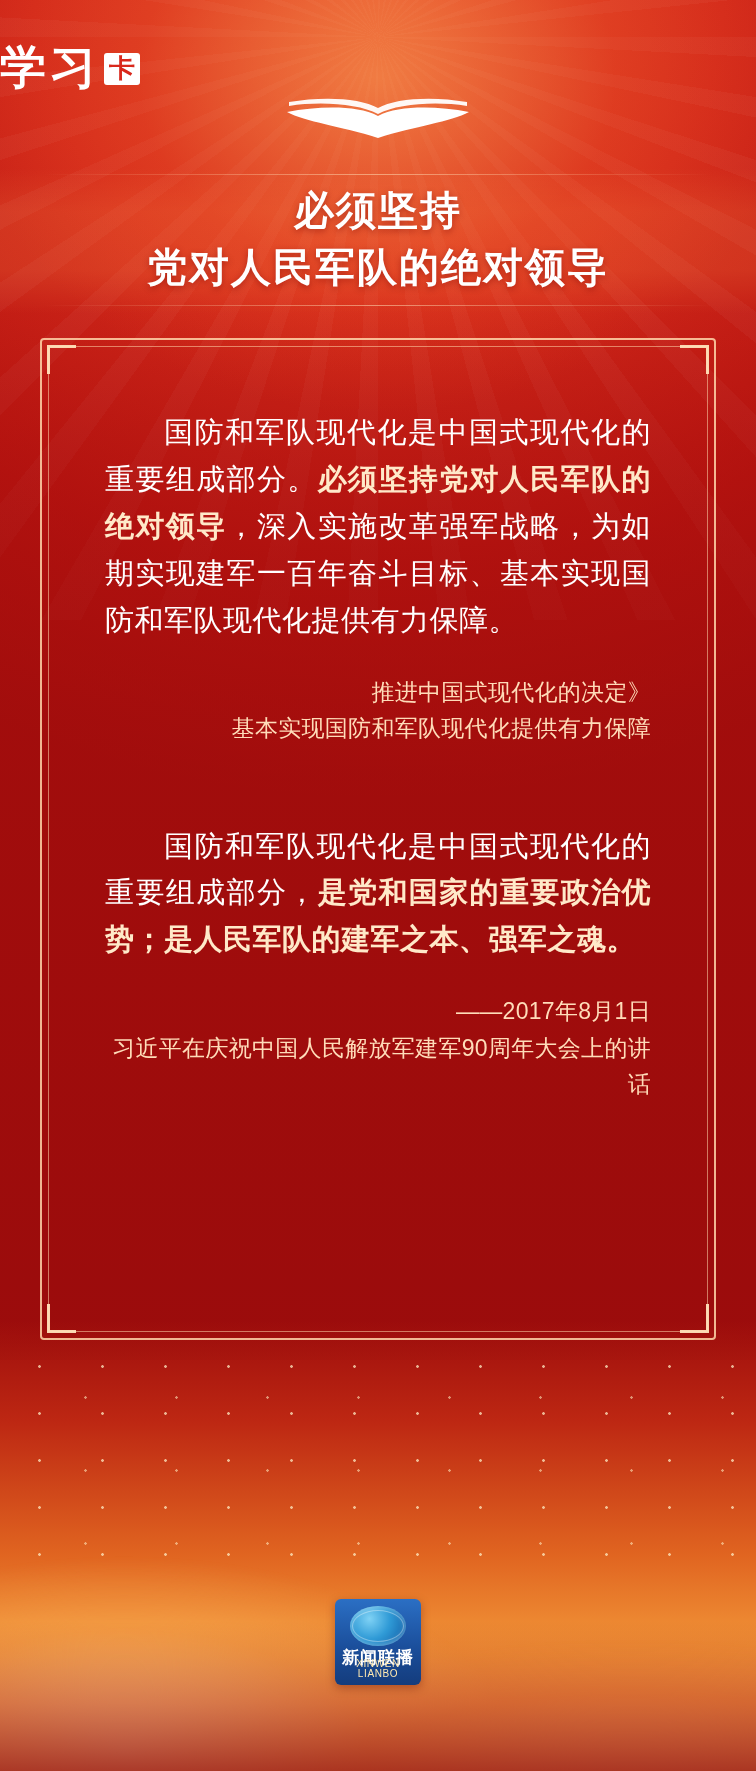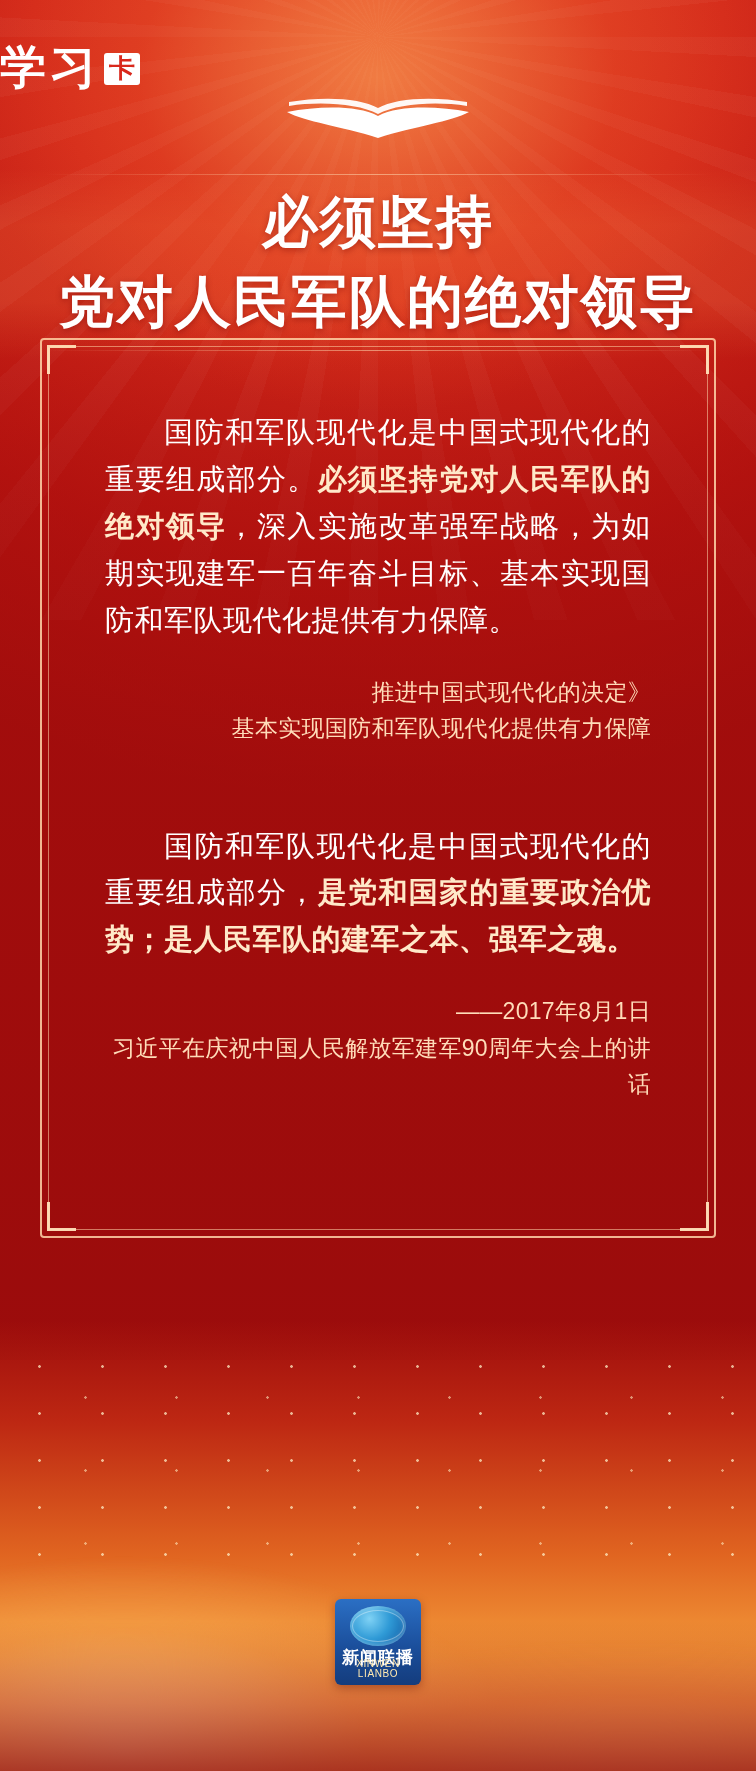--- a/index.html
+++ b/index.html
@@ -135,7 +135,7 @@
   .title-band:before { top: 6px; }
   .title-band:after { bottom: 8px; }
   .title-line {
-    font-size: 56px;
+    font-size: 40px;
     font-weight: bold;
     color: #ffffff;
     line-height: 1.42;

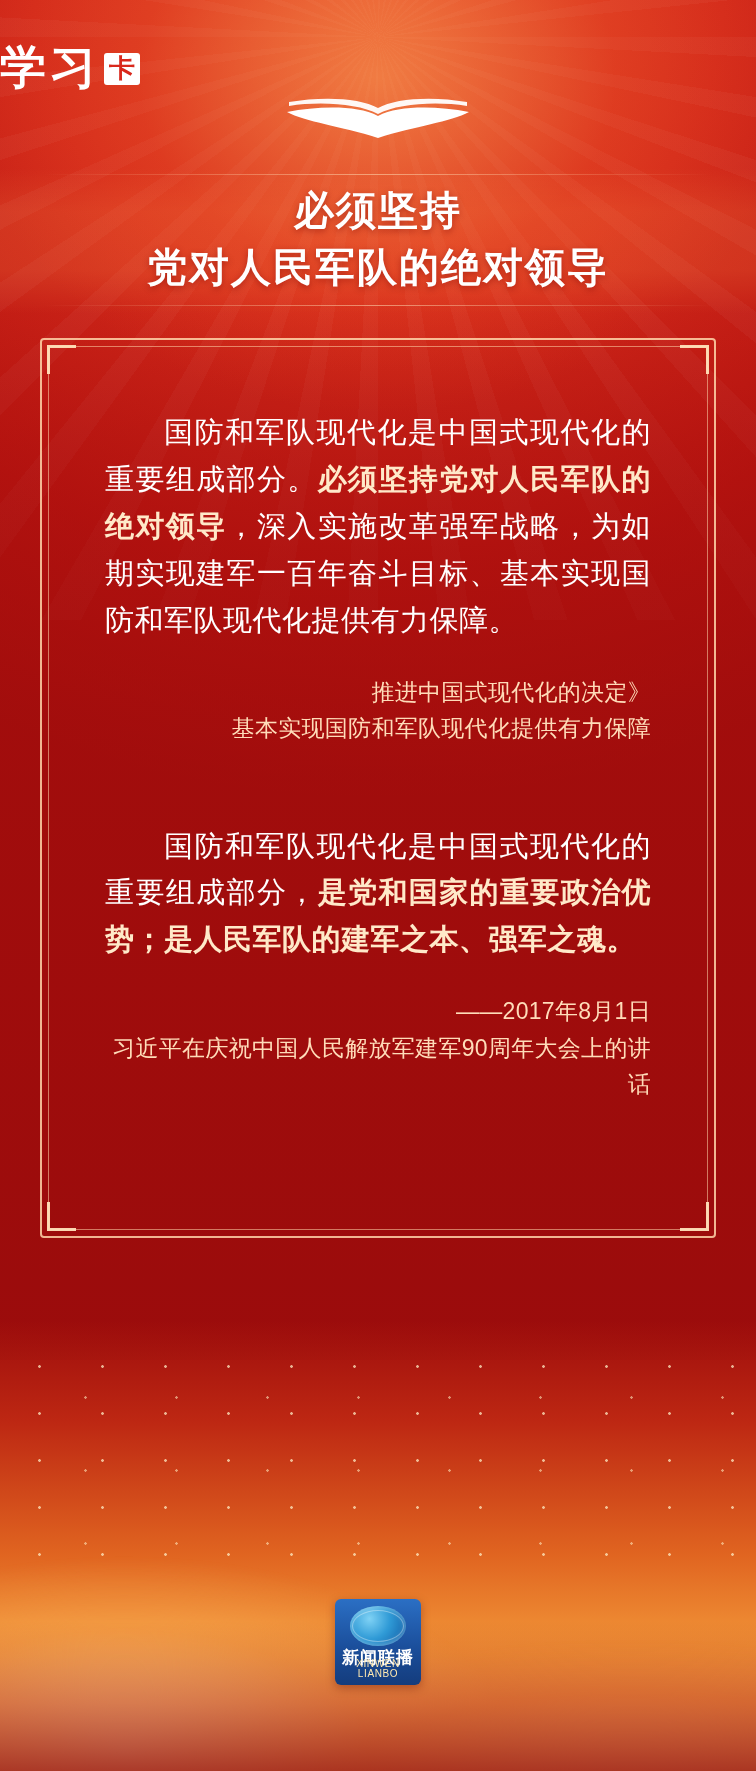--- a/index.html
+++ b/index.html
@@ -149,7 +149,7 @@
     top: 338px;
     left: 40px;
     width: 676px;
-    height: 900px;
+    height: 1002px;
     box-sizing: border-box;
     border: 2px solid rgba(255,214,170,0.85);
     border-radius: 4px;

